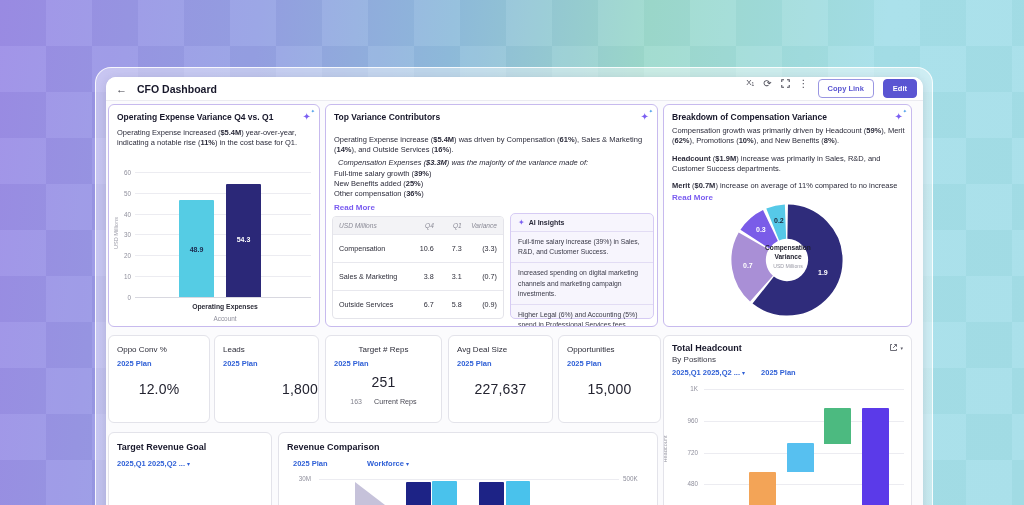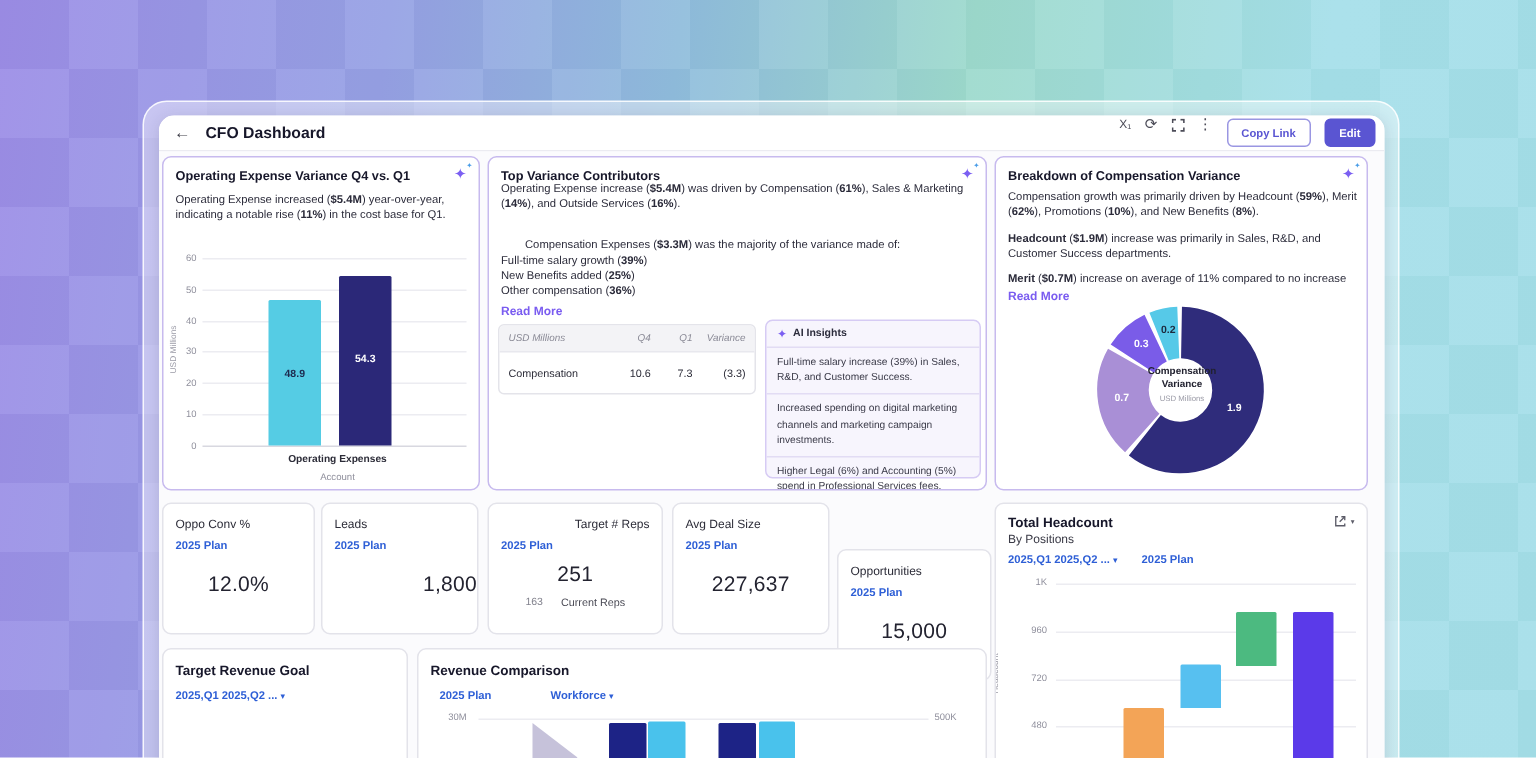--- a/index.html
+++ b/index.html
@@ -132,7 +132,7 @@
     <div class="card ai" style="left:219px; top:3px; width:333px; height:223px;">
       <div class="ptitle" style="position:absolute; left:8px; top:7px;">Top Variance Contributors</div>
       <span class="sparkle">✦<i>✦</i></span>
-      <div class="rich" style="position:absolute; left:8px; top:16px; width:320px;"><span>Operating Expense increase (</span><span class="b">$5.4M</span><span>) was driven by Compensation (</span><span class="b">61%</span><span>), Sales &amp; Marketing (</span><span class="b">14%</span><span>), and Outside Services (</span><span class="b">16%</span><span>).</span></div>
+      <div class="rich" style="position:absolute; left:8px; top:30px; width:320px;"><span>Operating Expense increase (</span><span class="b">$5.4M</span><span>) was driven by Compensation (</span><span class="b">61%</span><span>), Sales &amp; Marketing (</span><span class="b">14%</span><span>), and Outside Services (</span><span class="b">16%</span><span>).</span></div>
       <div class="rich" style="position:absolute; left:24px; top:53px; width:320px;"><span>Compensation Expenses (</span><span class="b">$3.3M</span><span>) was the majority of the variance made of:</span></div>
       <div class="rich" style="position:absolute; left:8px; top:64px;"><span>Full-time salary growth (</span><span class="b">39%</span><span>)</span></div>
       <div class="rich" style="position:absolute; left:8px; top:74px;"><span>New Benefits added (</span><span class="b">25%</span><span>)</span></div>

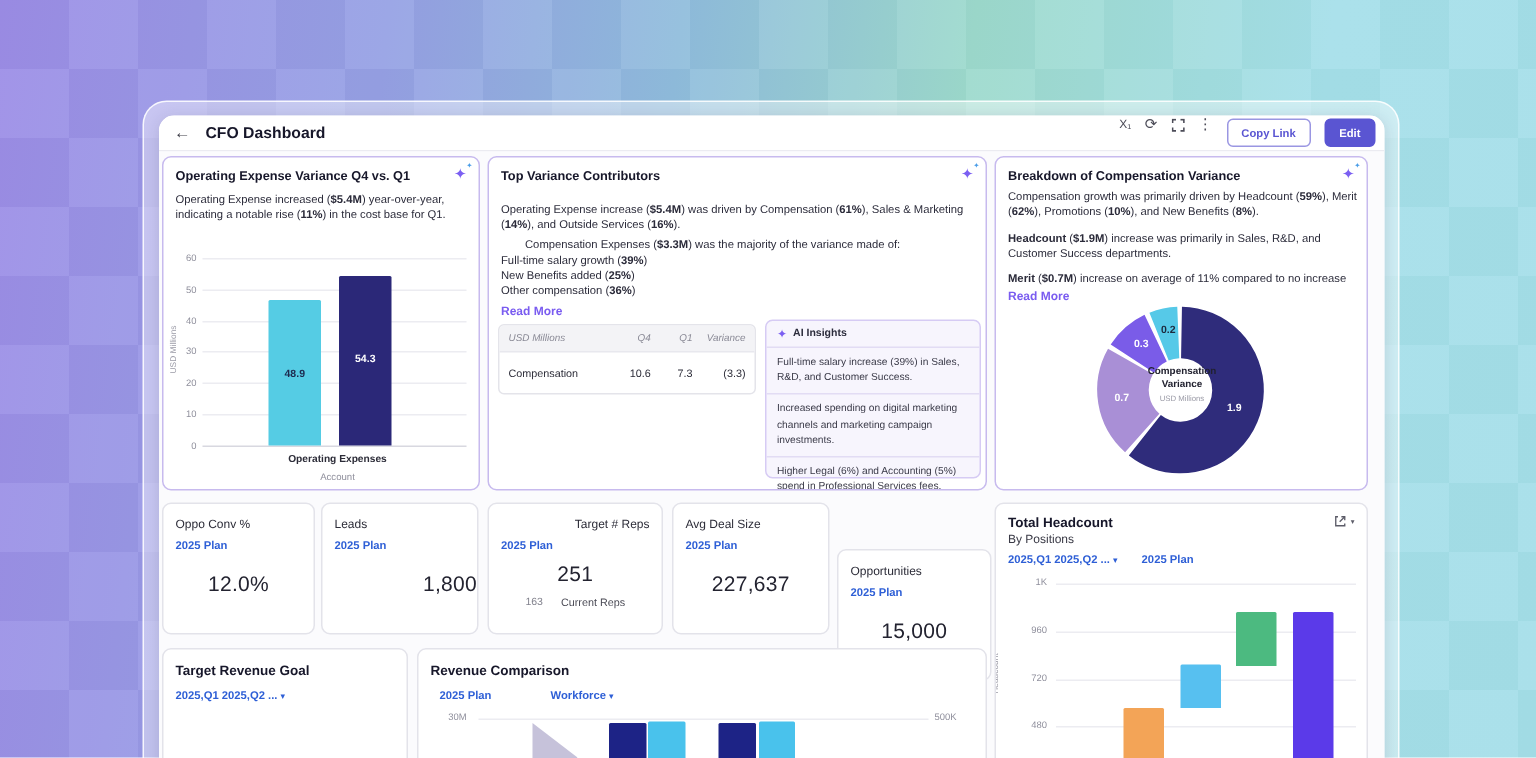--- a/index.html
+++ b/index.html
@@ -133,7 +133,7 @@
       <div class="ptitle" style="position:absolute; left:8px; top:7px;">Top Variance Contributors</div>
       <span class="sparkle">✦<i>✦</i></span>
       <div class="rich" style="position:absolute; left:8px; top:30px; width:320px;"><span>Operating Expense increase (</span><span class="b">$5.4M</span><span>) was driven by Compensation (</span><span class="b">61%</span><span>), Sales &amp; Marketing (</span><span class="b">14%</span><span>), and Outside Services (</span><span class="b">16%</span><span>).</span></div>
-      <div class="rich" style="position:absolute; left:24px; top:53px; width:320px;"><span>Compensation Expenses (</span><span class="b">$3.3M</span><span>) was the majority of the variance made of:</span></div>
+      <div class="rich" style="position:absolute; left:12px; top:53px; width:320px;font-style:italic;"><span>Compensation Expenses (</span><span class="b">$3.3M</span><span>) was the majority of the variance made of:</span></div>
       <div class="rich" style="position:absolute; left:8px; top:64px;"><span>Full-time salary growth (</span><span class="b">39%</span><span>)</span></div>
       <div class="rich" style="position:absolute; left:8px; top:74px;"><span>New Benefits added (</span><span class="b">25%</span><span>)</span></div>
       <div class="rich" style="position:absolute; left:8px; top:84px;"><span>Other compensation (</span><span class="b">36%</span><span>)</span></div>

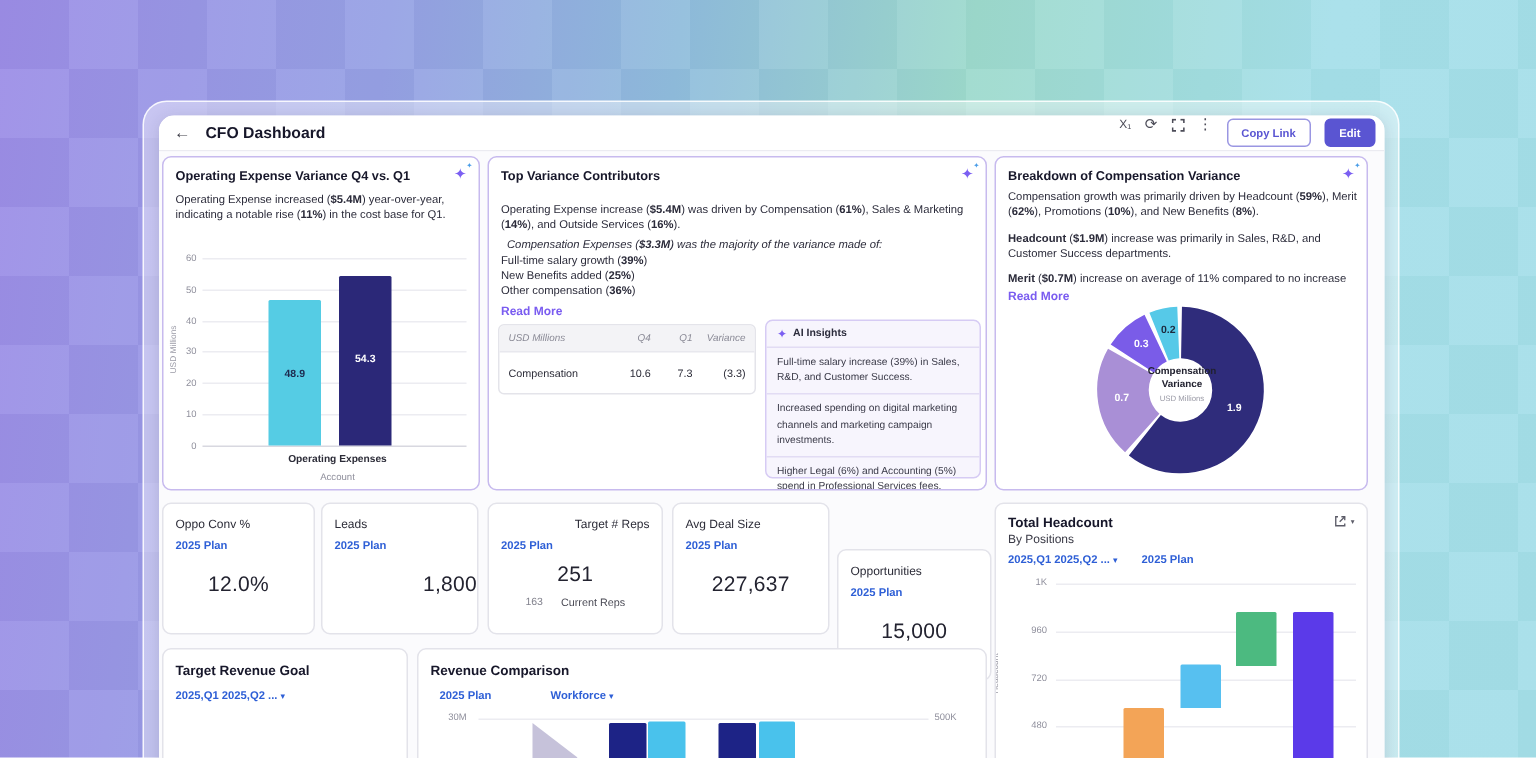--- a/index.html
+++ b/index.html
@@ -152,6 +152,12 @@
           <span class="c-num">7.3</span>
           <span class="c-var">(3.3)</span>
         </div>
+        <div class="trow">
+          <span class="c-name">Sales &amp; Marketing</span>
+          <span class="c-num">3.8</span>
+          <span class="c-num">3.1</span>
+          <span class="c-var">(0.7)</span>
+        </div>
       </div>
 
       <div class="insights" style="left:184px; top:108px; width:144px; height:106px;">

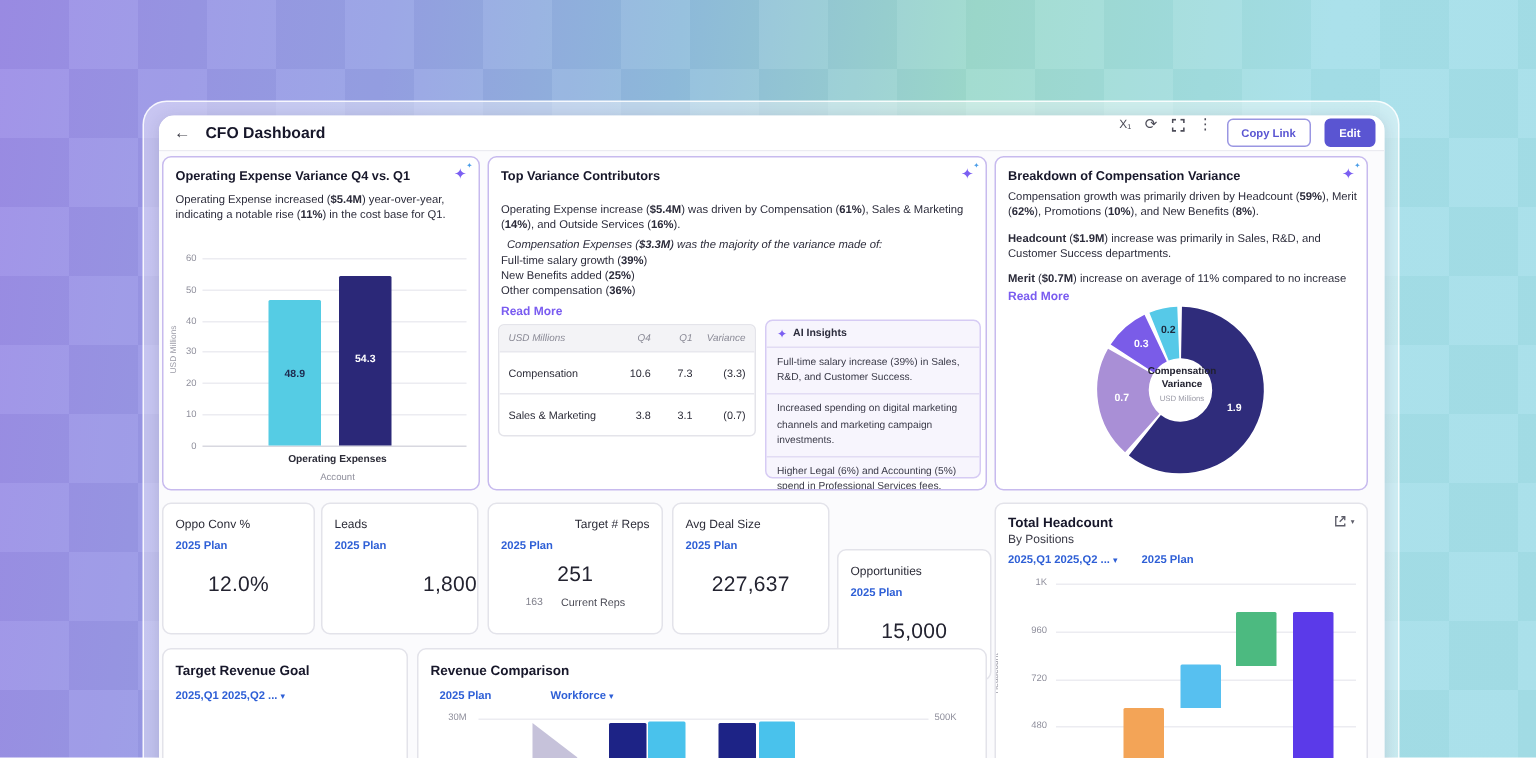--- a/index.html
+++ b/index.html
@@ -158,6 +158,12 @@
           <span class="c-num">3.1</span>
           <span class="c-var">(0.7)</span>
         </div>
+        <div class="trow">
+          <span class="c-name">Outside Services</span>
+          <span class="c-num">6.7</span>
+          <span class="c-num">5.8</span>
+          <span class="c-var">(0.9)</span>
+        </div>
       </div>
 
       <div class="insights" style="left:184px; top:108px; width:144px; height:106px;">

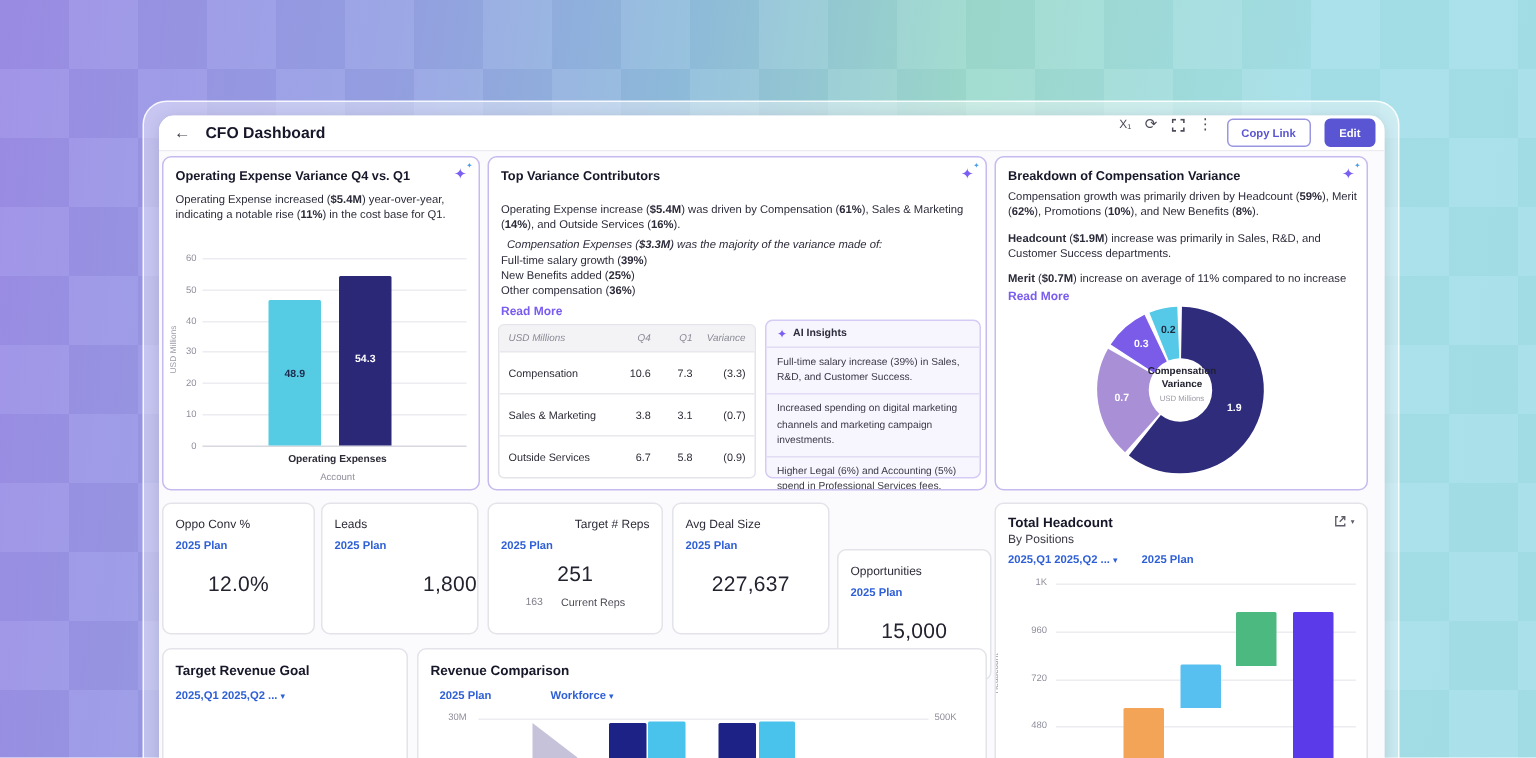--- a/index.html
+++ b/index.html
@@ -215,7 +215,7 @@
       <div class="kpi-value" style="margin-top:13px;text-align:right;">1,800</div>
     </div>
     <div class="card" style="left:219px; top:234px; width:117px; height:88px; text-align:center;">
-      <div class="kpi-title" style="margin:9px 8px 0; text-align:right;">Target # Reps</div>
+      <div class="kpi-title" style="margin:9px 20px 0; text-align:center;">Target # Reps</div>
       <div class="bluelink" style="margin:5px 8px 0; text-align:left;">2025 Plan</div>
       <div class="kpi-value" style="margin-top:6px;">251</div>
       <div class="kpi-subrow" style="margin-top:7px;">

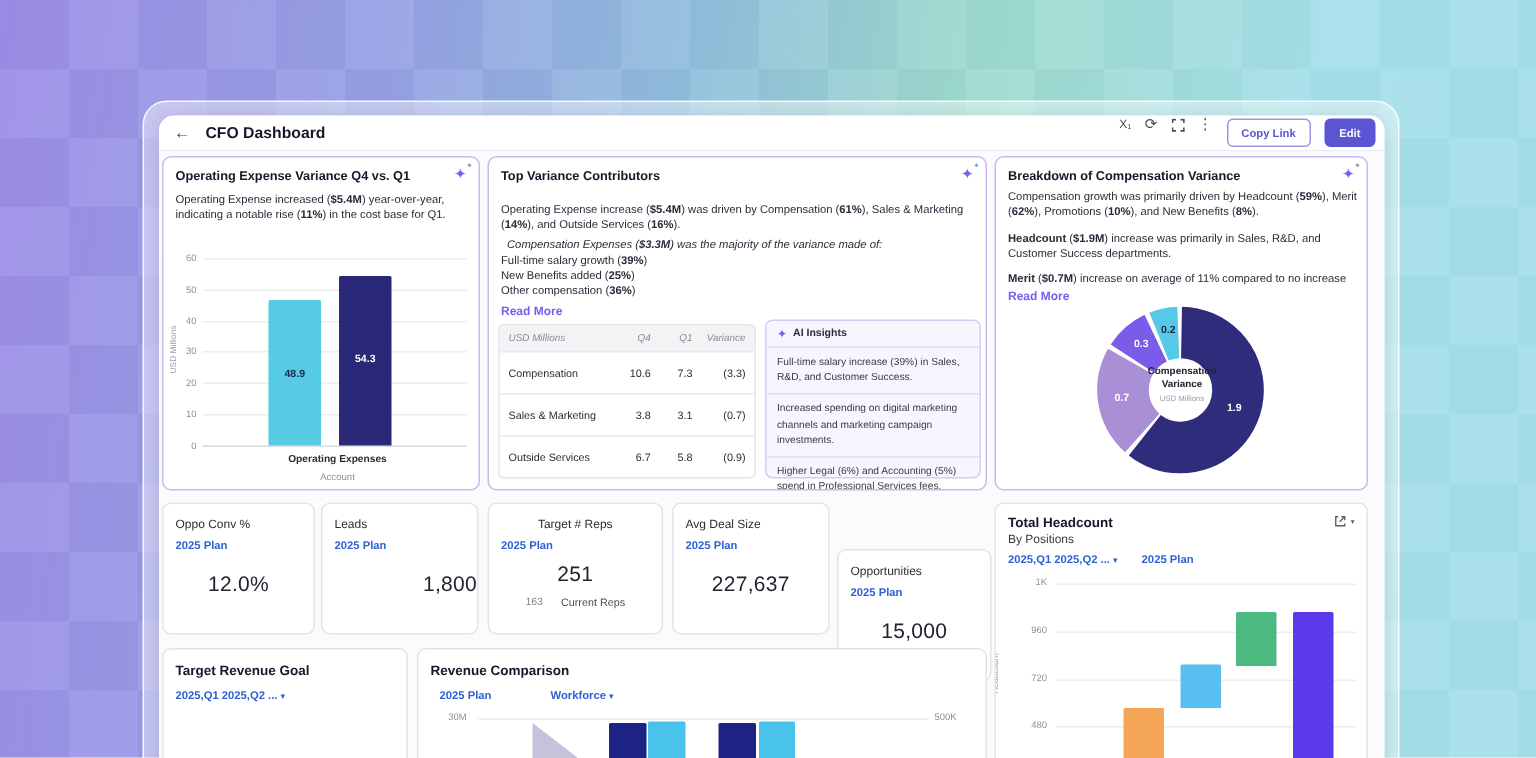--- a/index.html
+++ b/index.html
@@ -228,7 +228,7 @@
       <div class="bluelink" style="margin:5px 8px 0; text-align:left;">2025 Plan</div>
       <div class="kpi-value" style="margin-top:13px;">227,637</div>
     </div>
-    <div class="card" style="left:452px; top:234px; width:103px; height:88px; text-align:center;margin-top:31px;">
+    <div class="card" style="left:452px; top:234px; width:103px; height:88px; text-align:center;">
       <div class="kpi-title" style="margin:9px 8px 0; text-align:left;">Opportunities</div>
       <div class="bluelink" style="margin:5px 8px 0; text-align:left;">2025 Plan</div>
       <div class="kpi-value" style="margin-top:13px;">15,000</div>

